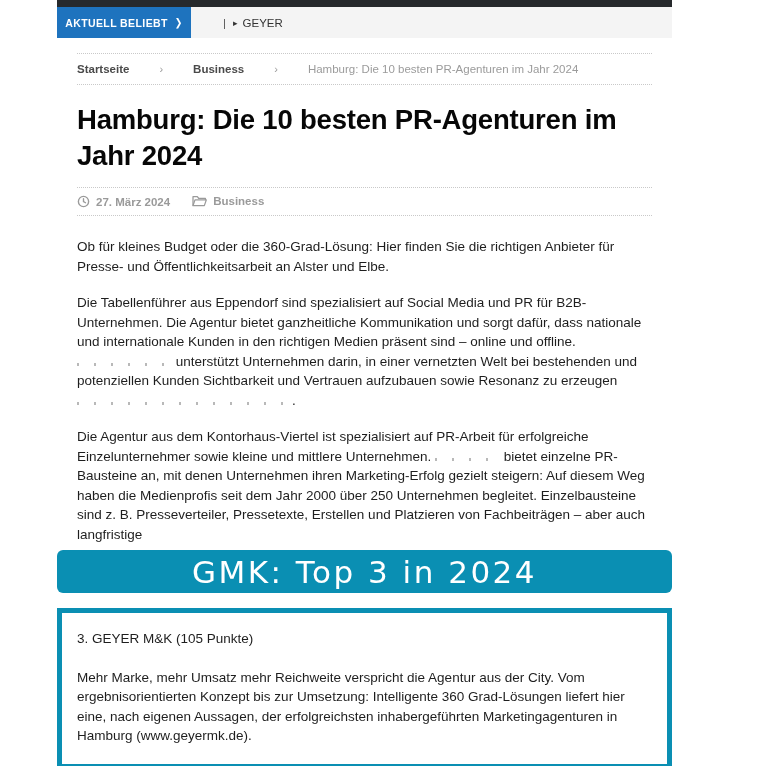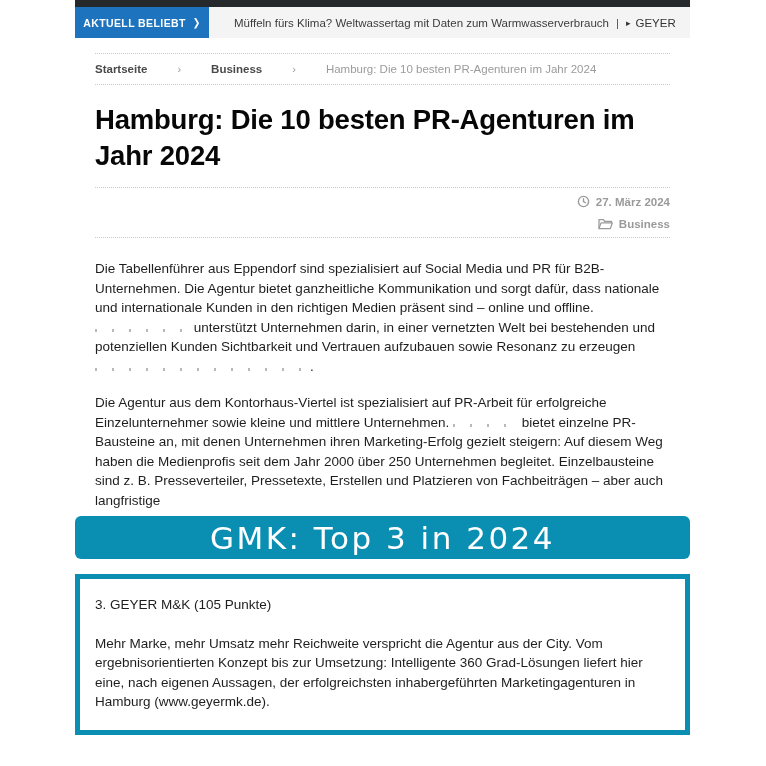--- a/index.html
+++ b/index.html
@@ -9,7 +9,7 @@
     font-family: "Liberation Sans", "DejaVu Sans", sans-serif;
     -webkit-font-smoothing: antialiased;
   }
-  .col { margin-left: 75px; width: 615px; }
+  .col { margin-left: 57px; width: 615px; }
 
   
   .topbar { }

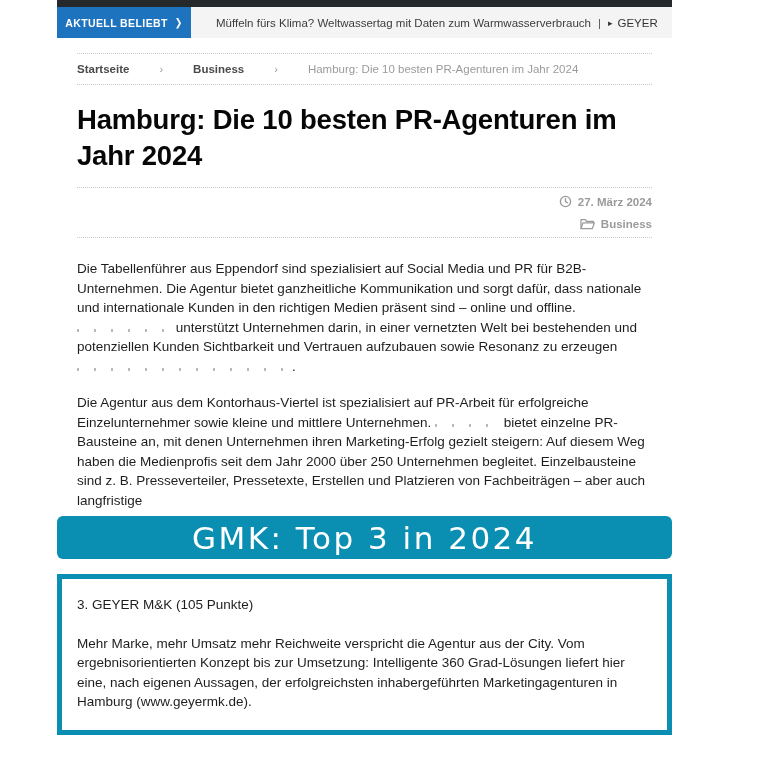--- a/index.html
+++ b/index.html
@@ -97,7 +97,6 @@
       <span class="chev">❯</span>
     </button>
     <div class="ticker">
-      <span>Müffeln fürs Klima? Weltwassertag mit Daten zum Warmwasserverbrauch</span>
       <span class="sep">|</span>
       <span class="play">▸</span>
       <span class="cat">GEYER</span>

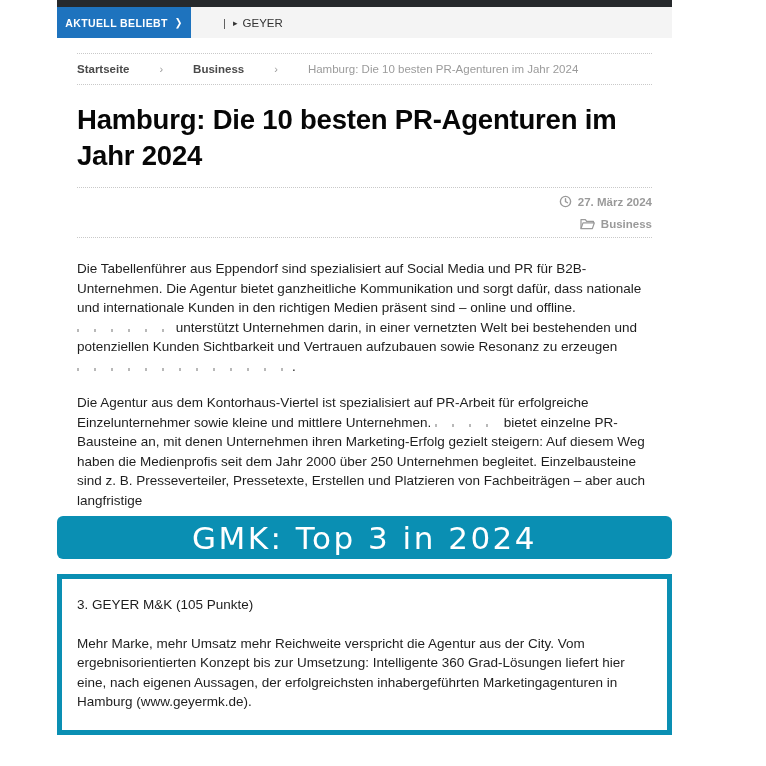--- a/index.html
+++ b/index.html
@@ -51,8 +51,8 @@
   .meta {
     margin-top: 13px; padding: 7px 0;
     border-top: 1px dotted #c9c9c9; border-bottom: 1px dotted #c9c9c9;
-    display: flex; align-items: flex-end; gap: 10px;
-    font-size: 11.5px; font-weight: bold; color: #9a9a9a; flex-direction: column;
+    display: flex; align-items: flex-start; gap: 22px;
+    font-size: 11.5px; font-weight: bold; color: #9a9a9a;
   }
   .meta .meta-item { display: flex; align-items: center; gap: 6px; }
   .meta svg { display: block; color: #9a9a9a; }

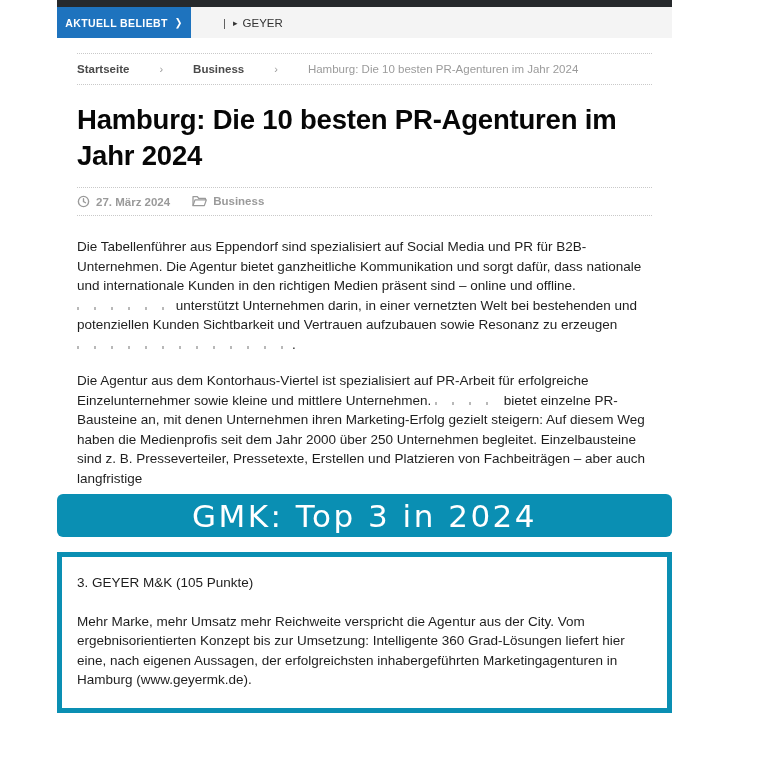--- a/index.html
+++ b/index.html
@@ -134,6 +134,7 @@
   </div>
 
   <div class="article-body">
+      <p class="para">Ob für kleines Budget oder die 360-Grad-Lösung: Hier finden Sie die richtigen Anbieter für Presse- und Öffentlichkeitsarbeit an Alster und Elbe.</p>
       <p class="para">Die Tabellenführer aus Eppendorf sind spezialisiert auf Social Media und PR für B2B-Unternehmen. Die Agentur bietet ganzheitliche Kommunikation und sorgt dafür, dass nationale und internationale Kunden in den richtigen Medien präsent sind – online und offline. <span class="redacted" style="width: 95px;"></span> unterstützt Unternehmen darin, in einer vernetzten Welt bei bestehenden und potenziellen Kunden Sichtbarkeit und Vertrauen aufzubauen sowie Resonanz zu erzeugen <span class="redacted" style="width: 215px;"></span>.</p>
       <p class="para">Die Agentur aus dem Kontorhaus-Viertel ist spezialisiert auf PR-Arbeit für erfolgreiche Einzelunternehmer sowie kleine und mittlere Unternehmen. <span class="redacted" style="width: 65px;"></span> bietet einzelne PR-Bausteine an, mit denen Unternehmen ihren Marketing-Erfolg gezielt steigern: Auf diesem Weg haben die Medienprofis seit dem Jahr 2000 über 250 Unternehmen begleitet. Einzelbausteine sind z. B. Presseverteiler, Pressetexte, Erstellen und Platzieren von Fachbeiträgen – aber auch langfristige</p>
     </div>

